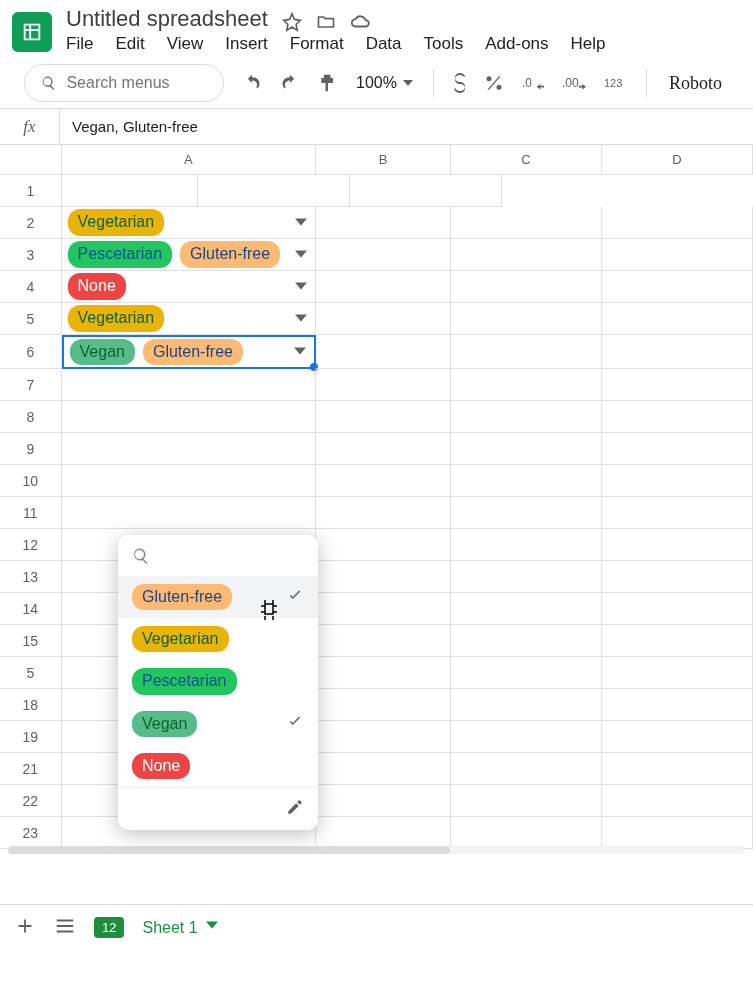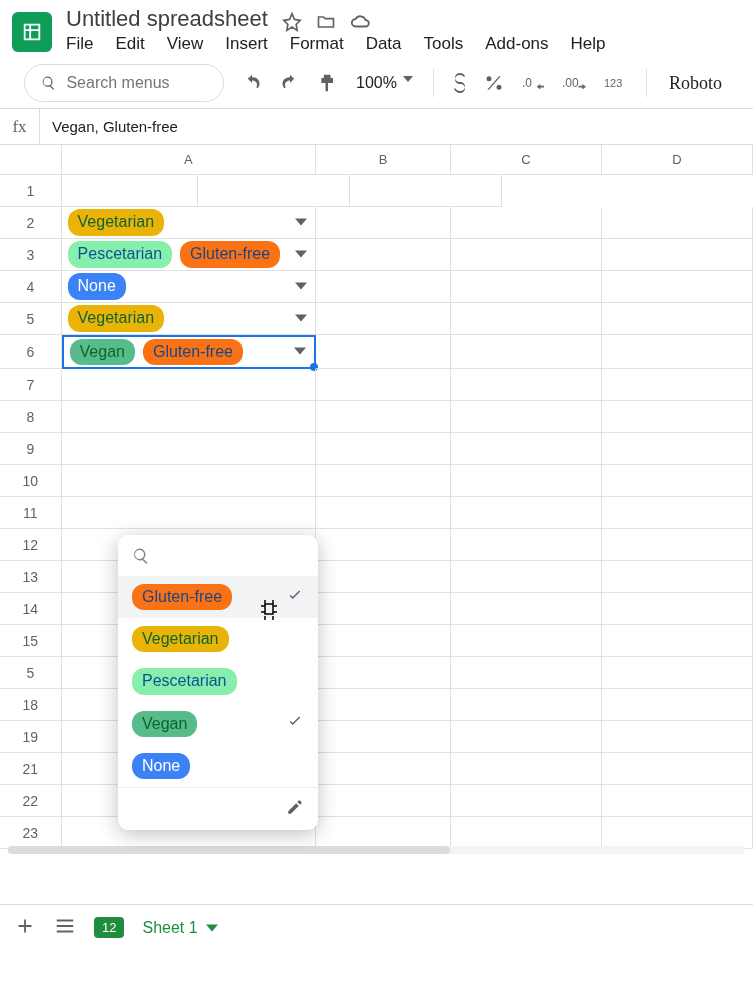--- a/index.html
+++ b/index.html
@@ -23,7 +23,7 @@
 .search svg{fill:#5f6368}
 .tbtn{color:#5f6368;display:flex;align-items:center;cursor:pointer}
 .tdiv{width:1px;height:28px;background:#dadce0;margin:0 2px}
-.zoom{font-size:16px;color:#202124;display:flex;gap:6px}
+.zoom{font-size:16px;color:#202124;display:flex;align-items:center;gap:6px}
 .font{font-family:Georgia,serif;font-size:18px;color:#202124;padding-left:2px}
 
 

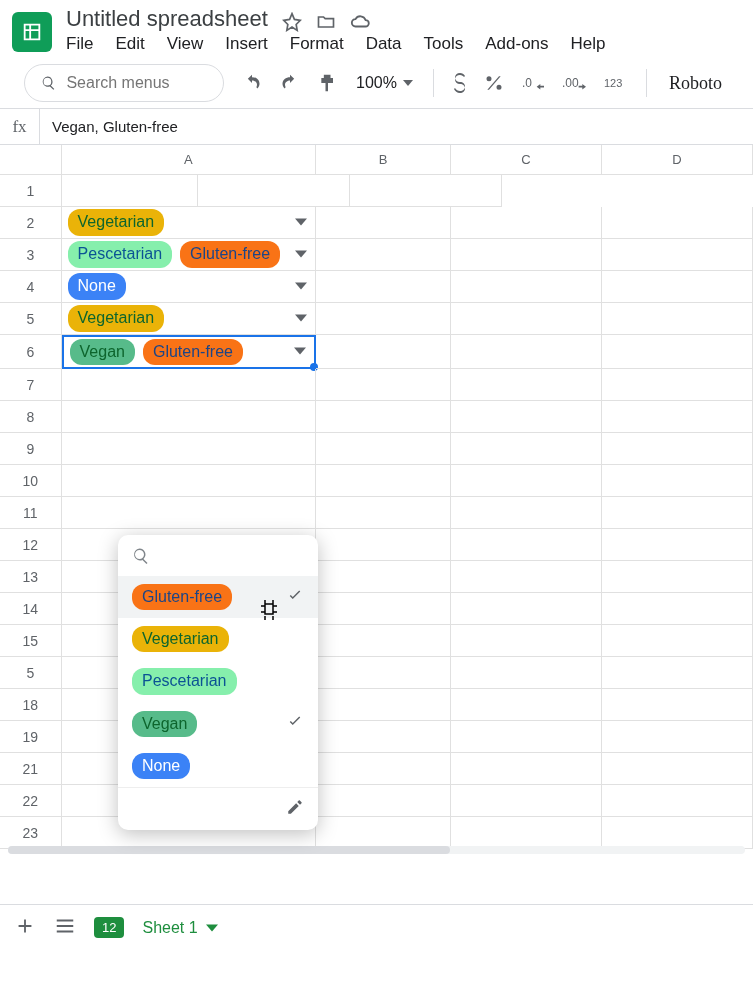--- a/index.html
+++ b/index.html
@@ -28,7 +28,7 @@
 
 
 .fxbar{display:flex;align-items:center;border-bottom:1px solid #dadce0;height:36px}
-.fxlbl{width:40px;text-align:center;font-family:Georgia,serif;color:#5f6368;font-size:17px;border-right:1px solid #dadce0;height:100%;display:flex;align-items:center;justify-content:center}
+.fxlbl{width:60px;text-align:center;font-style:italic;font-family:Georgia,serif;color:#5f6368;font-size:17px;border-right:1px solid #dadce0;height:100%;display:flex;align-items:center;justify-content:center}
 .fxval{padding-left:12px;font-size:15px}
 
 

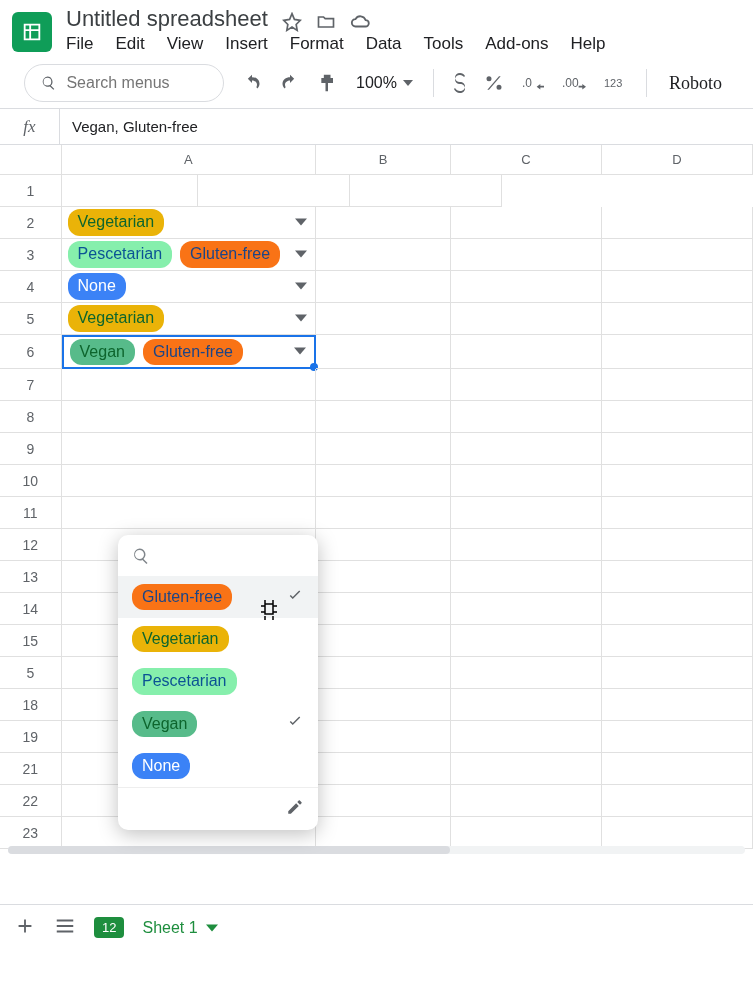--- a/index.html
+++ b/index.html
@@ -45,7 +45,7 @@
 .chips{display:flex;gap:8px;align-items:center;flex-wrap:wrap}
 .chip{padding:3px 10px 4px 10px;border-radius:12px;font-size:16px;line-height:1.2;white-space:nowrap}
 .c-veg{background:#eab308;color:#0d652d}
-.c-pes{background:#86efac;color:#0b5394}
+.c-pes{background:#22c55e;color:#0b5394}
 .c-glu{background:#f97316;color:#1c4587}
 .c-non{background:#3b82f6;color:#fff}
 .c-vgn{background:#57bb8a;color:#0d652d}

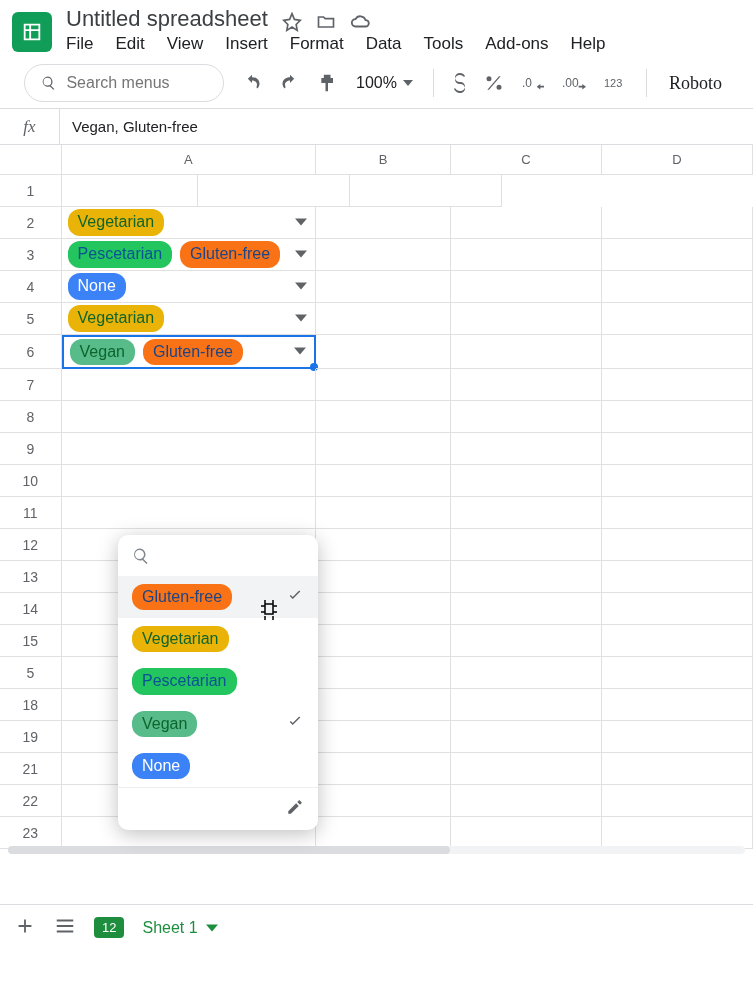--- a/index.html
+++ b/index.html
@@ -46,7 +46,7 @@
 .chip{padding:3px 10px 4px 10px;border-radius:12px;font-size:16px;line-height:1.2;white-space:nowrap}
 .c-veg{background:#eab308;color:#0d652d}
 .c-pes{background:#22c55e;color:#0b5394}
-.c-glu{background:#f97316;color:#1c4587}
+.c-glu{background:#fdba74;color:#1c4587}
 .c-non{background:#3b82f6;color:#fff}
 .c-vgn{background:#57bb8a;color:#0d652d}
 .dd{position:absolute;right:8px;color:#5f6368}

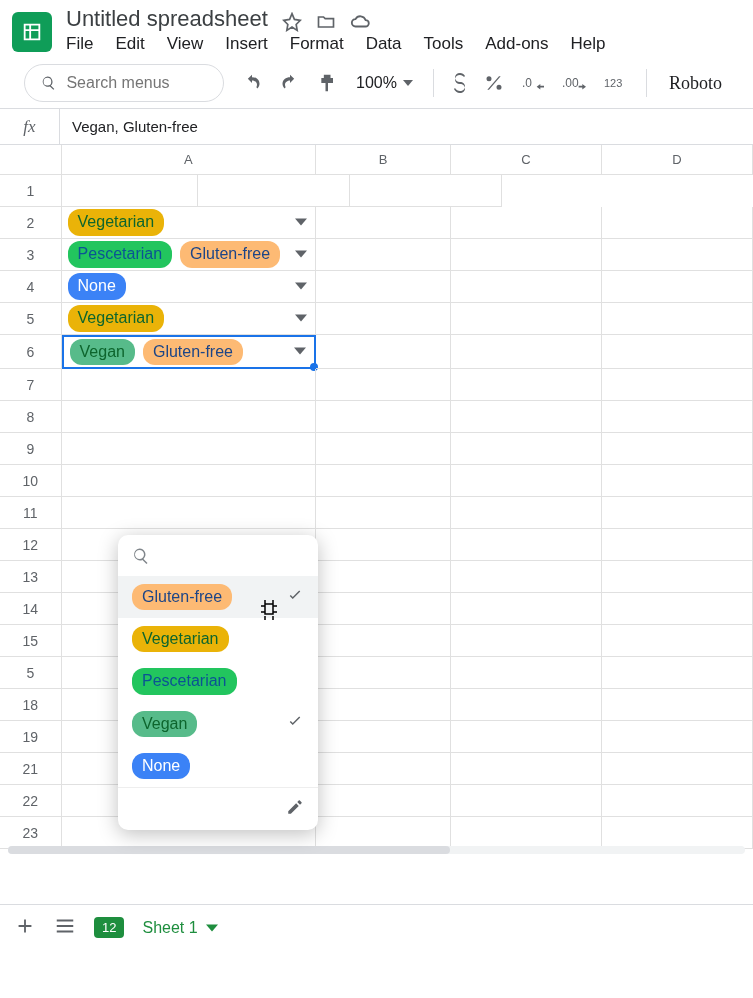--- a/index.html
+++ b/index.html
@@ -47,7 +47,7 @@
 .c-veg{background:#eab308;color:#0d652d}
 .c-pes{background:#22c55e;color:#0b5394}
 .c-glu{background:#fdba74;color:#1c4587}
-.c-non{background:#3b82f6;color:#fff}
+.c-non{background:#ef4444;color:#fff}
 .c-vgn{background:#57bb8a;color:#0d652d}
 .dd{position:absolute;right:8px;color:#5f6368}
 .active{border:2px solid #1a73e8 !important;border-right-width:2px}

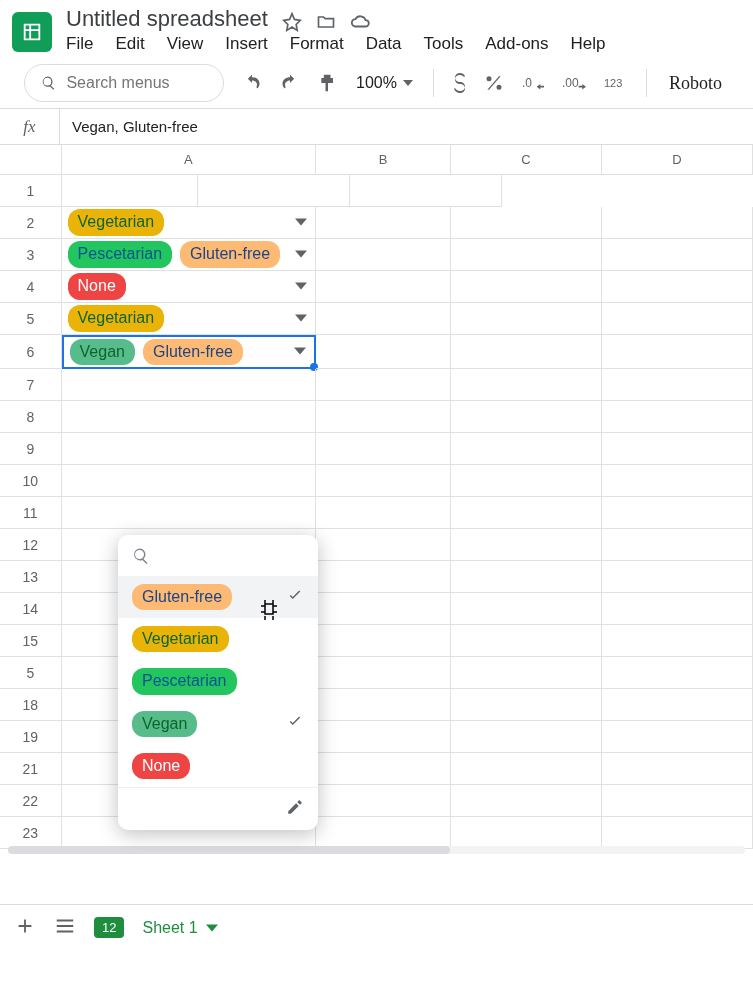--- a/index.html
+++ b/index.html
@@ -68,7 +68,7 @@
 .bicon{color:#5f6368;cursor:pointer}
 .badge{background:#1e8e3e;color:#fff;font-size:13px;padding:3px 8px;border-radius:4px;position:relative}
 .badge::after{content:"";position:absolute;bottom:-5px;left:8px;border:5px solid transparent;border-top-color:#1e8e3e}
-.tab{display:flex;align-items:center;gap:8px;color:#1e8e3e;font-size:16px;font-weight:500}
+.tab{display:flex;align-items:flex-start;gap:8px;color:#1e8e3e;font-size:16px;font-weight:500}
 .scrollbar{position:absolute;bottom:50px;left:8px;right:8px;height:8px;background:#f1f3f4;border-radius:4px}
 .scrollbar div{width:60%;height:100%;background:#dadce0;border-radius:4px}
 </style>

